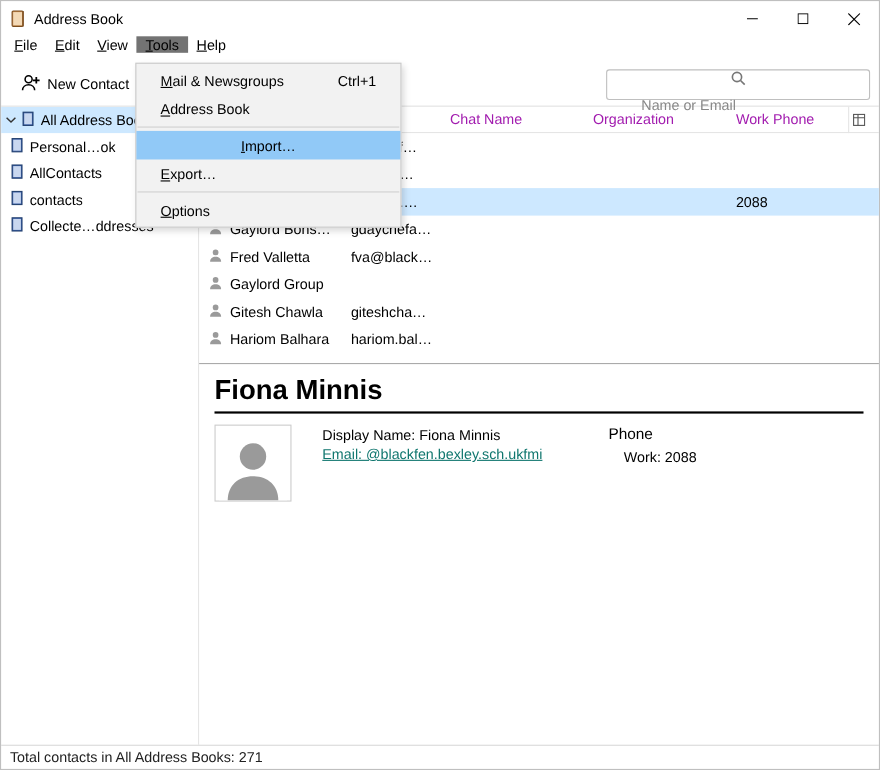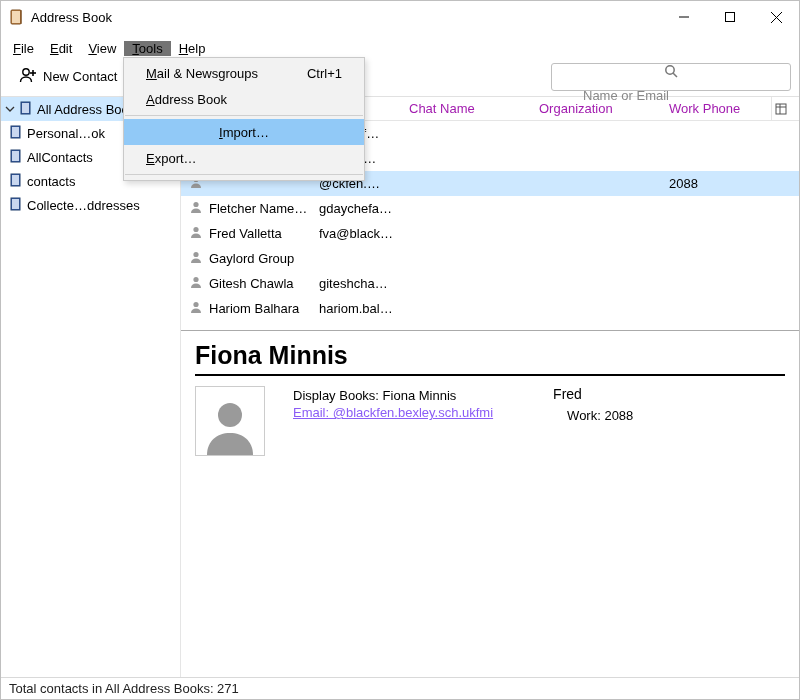--- a/index.html
+++ b/index.html
@@ -16,7 +16,7 @@
   .winbtn svg { stroke: #000; stroke-width: 1; fill: none; }
 
   
-  .menubar { height: 24px; display: flex; align-items: flex-end; padding: 0 4px; border-bottom: 1px solid transparent; position: relative; }
+  .menubar { height: 24px; display: flex; align-items: flex-start; padding: 0 4px; border-bottom: 1px solid transparent; position: relative; }
   .menuitem { padding: 0 8px; display: flex; align-items: center; }
   .menuitem u.accel { text-decoration: underline; }
   .menuitem.open { background: #737373; }

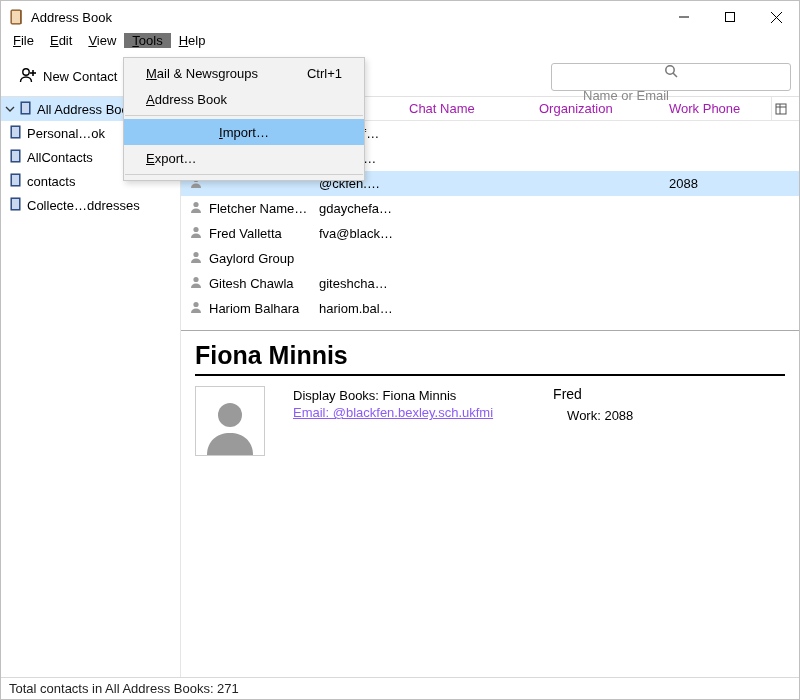--- a/index.html
+++ b/index.html
@@ -415,6 +415,9 @@
         <span><u>E</u>xport…</span>
       </div>
     <div class="dsep"></div>
+    <div class="ditem">
+        <span><u>O</u>ptions</span>
+      </div>
   </div>
 
 </div>

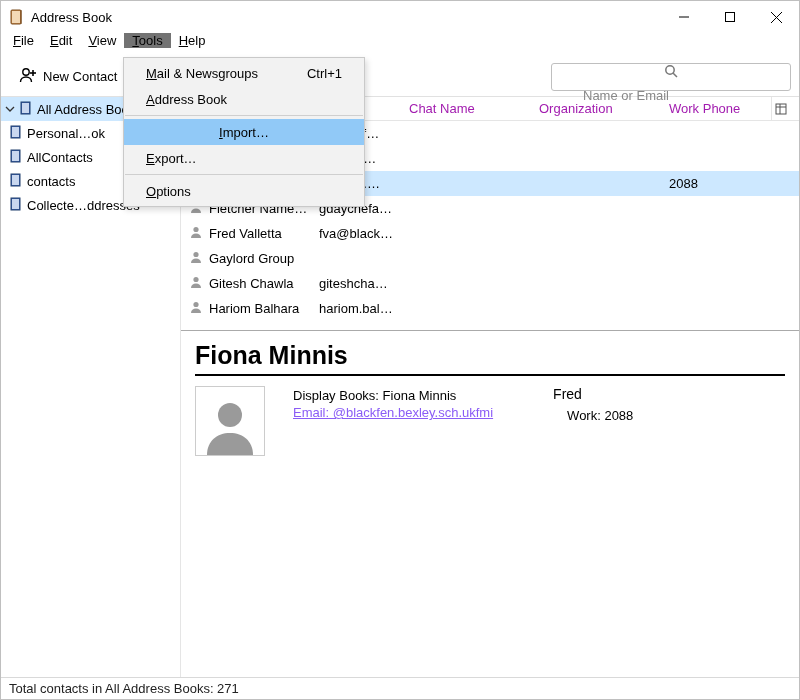--- a/index.html
+++ b/index.html
@@ -296,7 +296,7 @@
                       <circle cx="7" cy="4.5" r="2.6" fill="#9a9a9a"></circle>
                       <path d="M2 13c0-3 2.2-4.5 5-4.5s5 1.5 5 4.5z" fill="#9a9a9a"></path>
                     </svg></span>
-                  <span>Fletcher Name…</span>
+                  <span>Gaylord Bons…</span>
                 </span>
               </div>
               <div class="cell w-email">gdaychefau…</div>

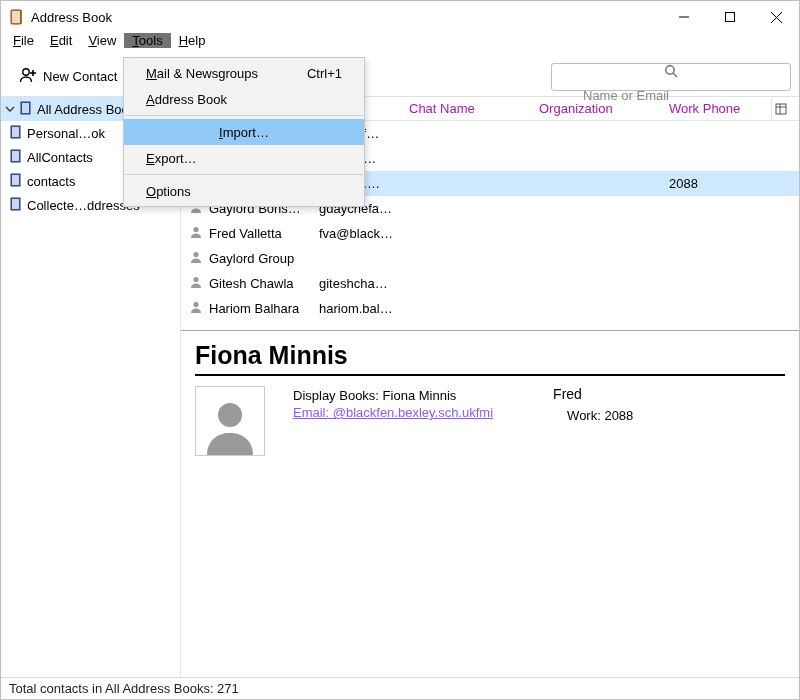--- a/index.html
+++ b/index.html
@@ -381,7 +381,7 @@
           </div>
           <div class="dcols">
             <div class="dcol">
-              <div class="line">Display Books: Fiona Minnis</div>
+              <div class="line">Display Name: Fiona Minnis</div>
               <div class="line"><a class="link">Email: @blackfen.bexley.sch.ukfmi</a></div>
             </div>
             <div class="dcol">

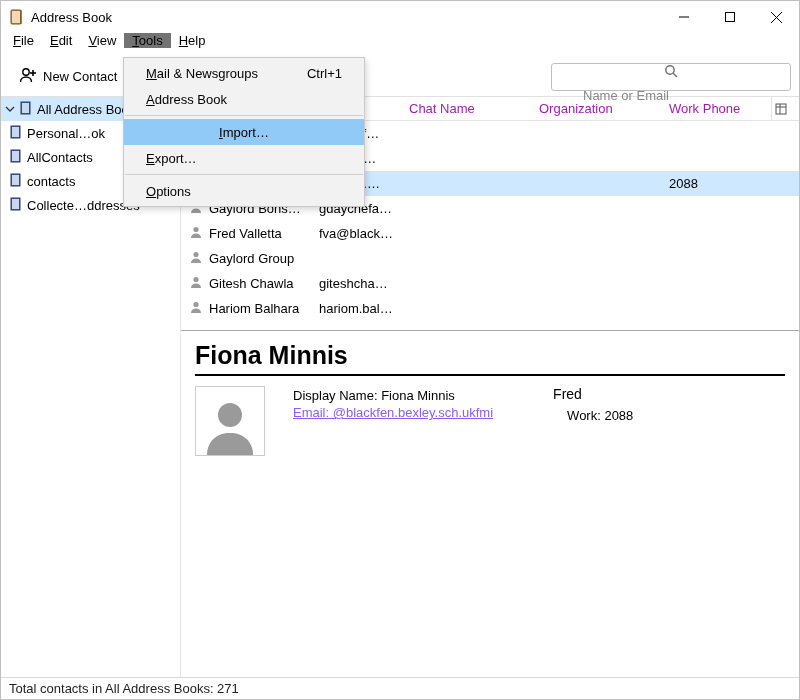--- a/index.html
+++ b/index.html
@@ -385,7 +385,7 @@
               <div class="line"><a class="link">Email: @blackfen.bexley.sch.ukfmi</a></div>
             </div>
             <div class="dcol">
-              <h4>Fred</h4>
+              <h4>Phone</h4>
               <div class="line">Work: 2088</div>
             </div>
           </div>

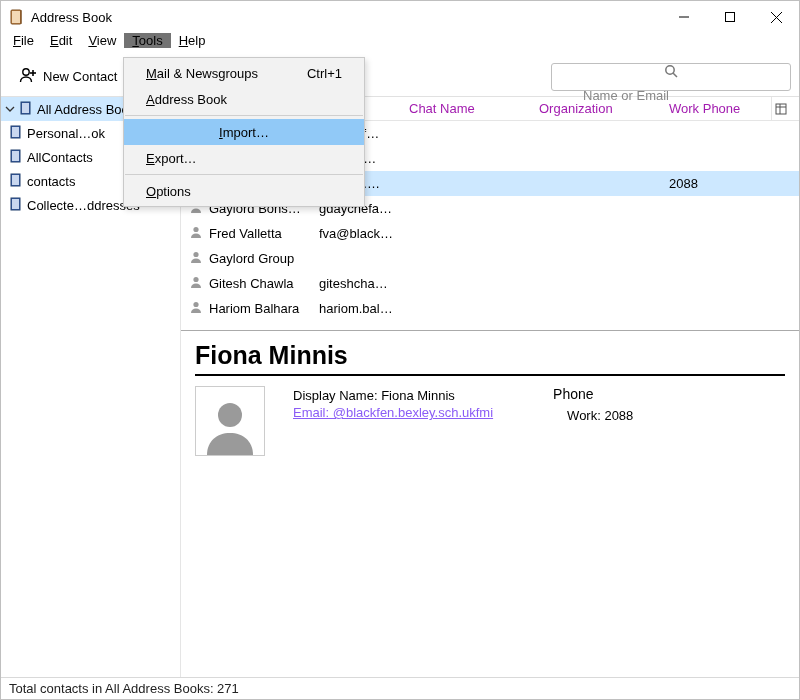--- a/index.html
+++ b/index.html
@@ -63,7 +63,7 @@
   .dcols { display: flex; gap: 60px; }
   .dcol h4 { margin: 0 0 6px 0; font-weight: 400; font-size: 14px; }
   .dcol .line { padding-left: 14px; font-size: 13px; margin: 2px 0; white-space: nowrap; }
-  .link { color: #8b5cf6; text-decoration: underline; }
+  .link { color: #0f766e; text-decoration: underline; }
 
   
   .statusbar { height: 22px; border-top: 1px solid #d9d9d9; display:flex; align-items:center; padding: 0 8px; font-size: 13px; color:#222; }

